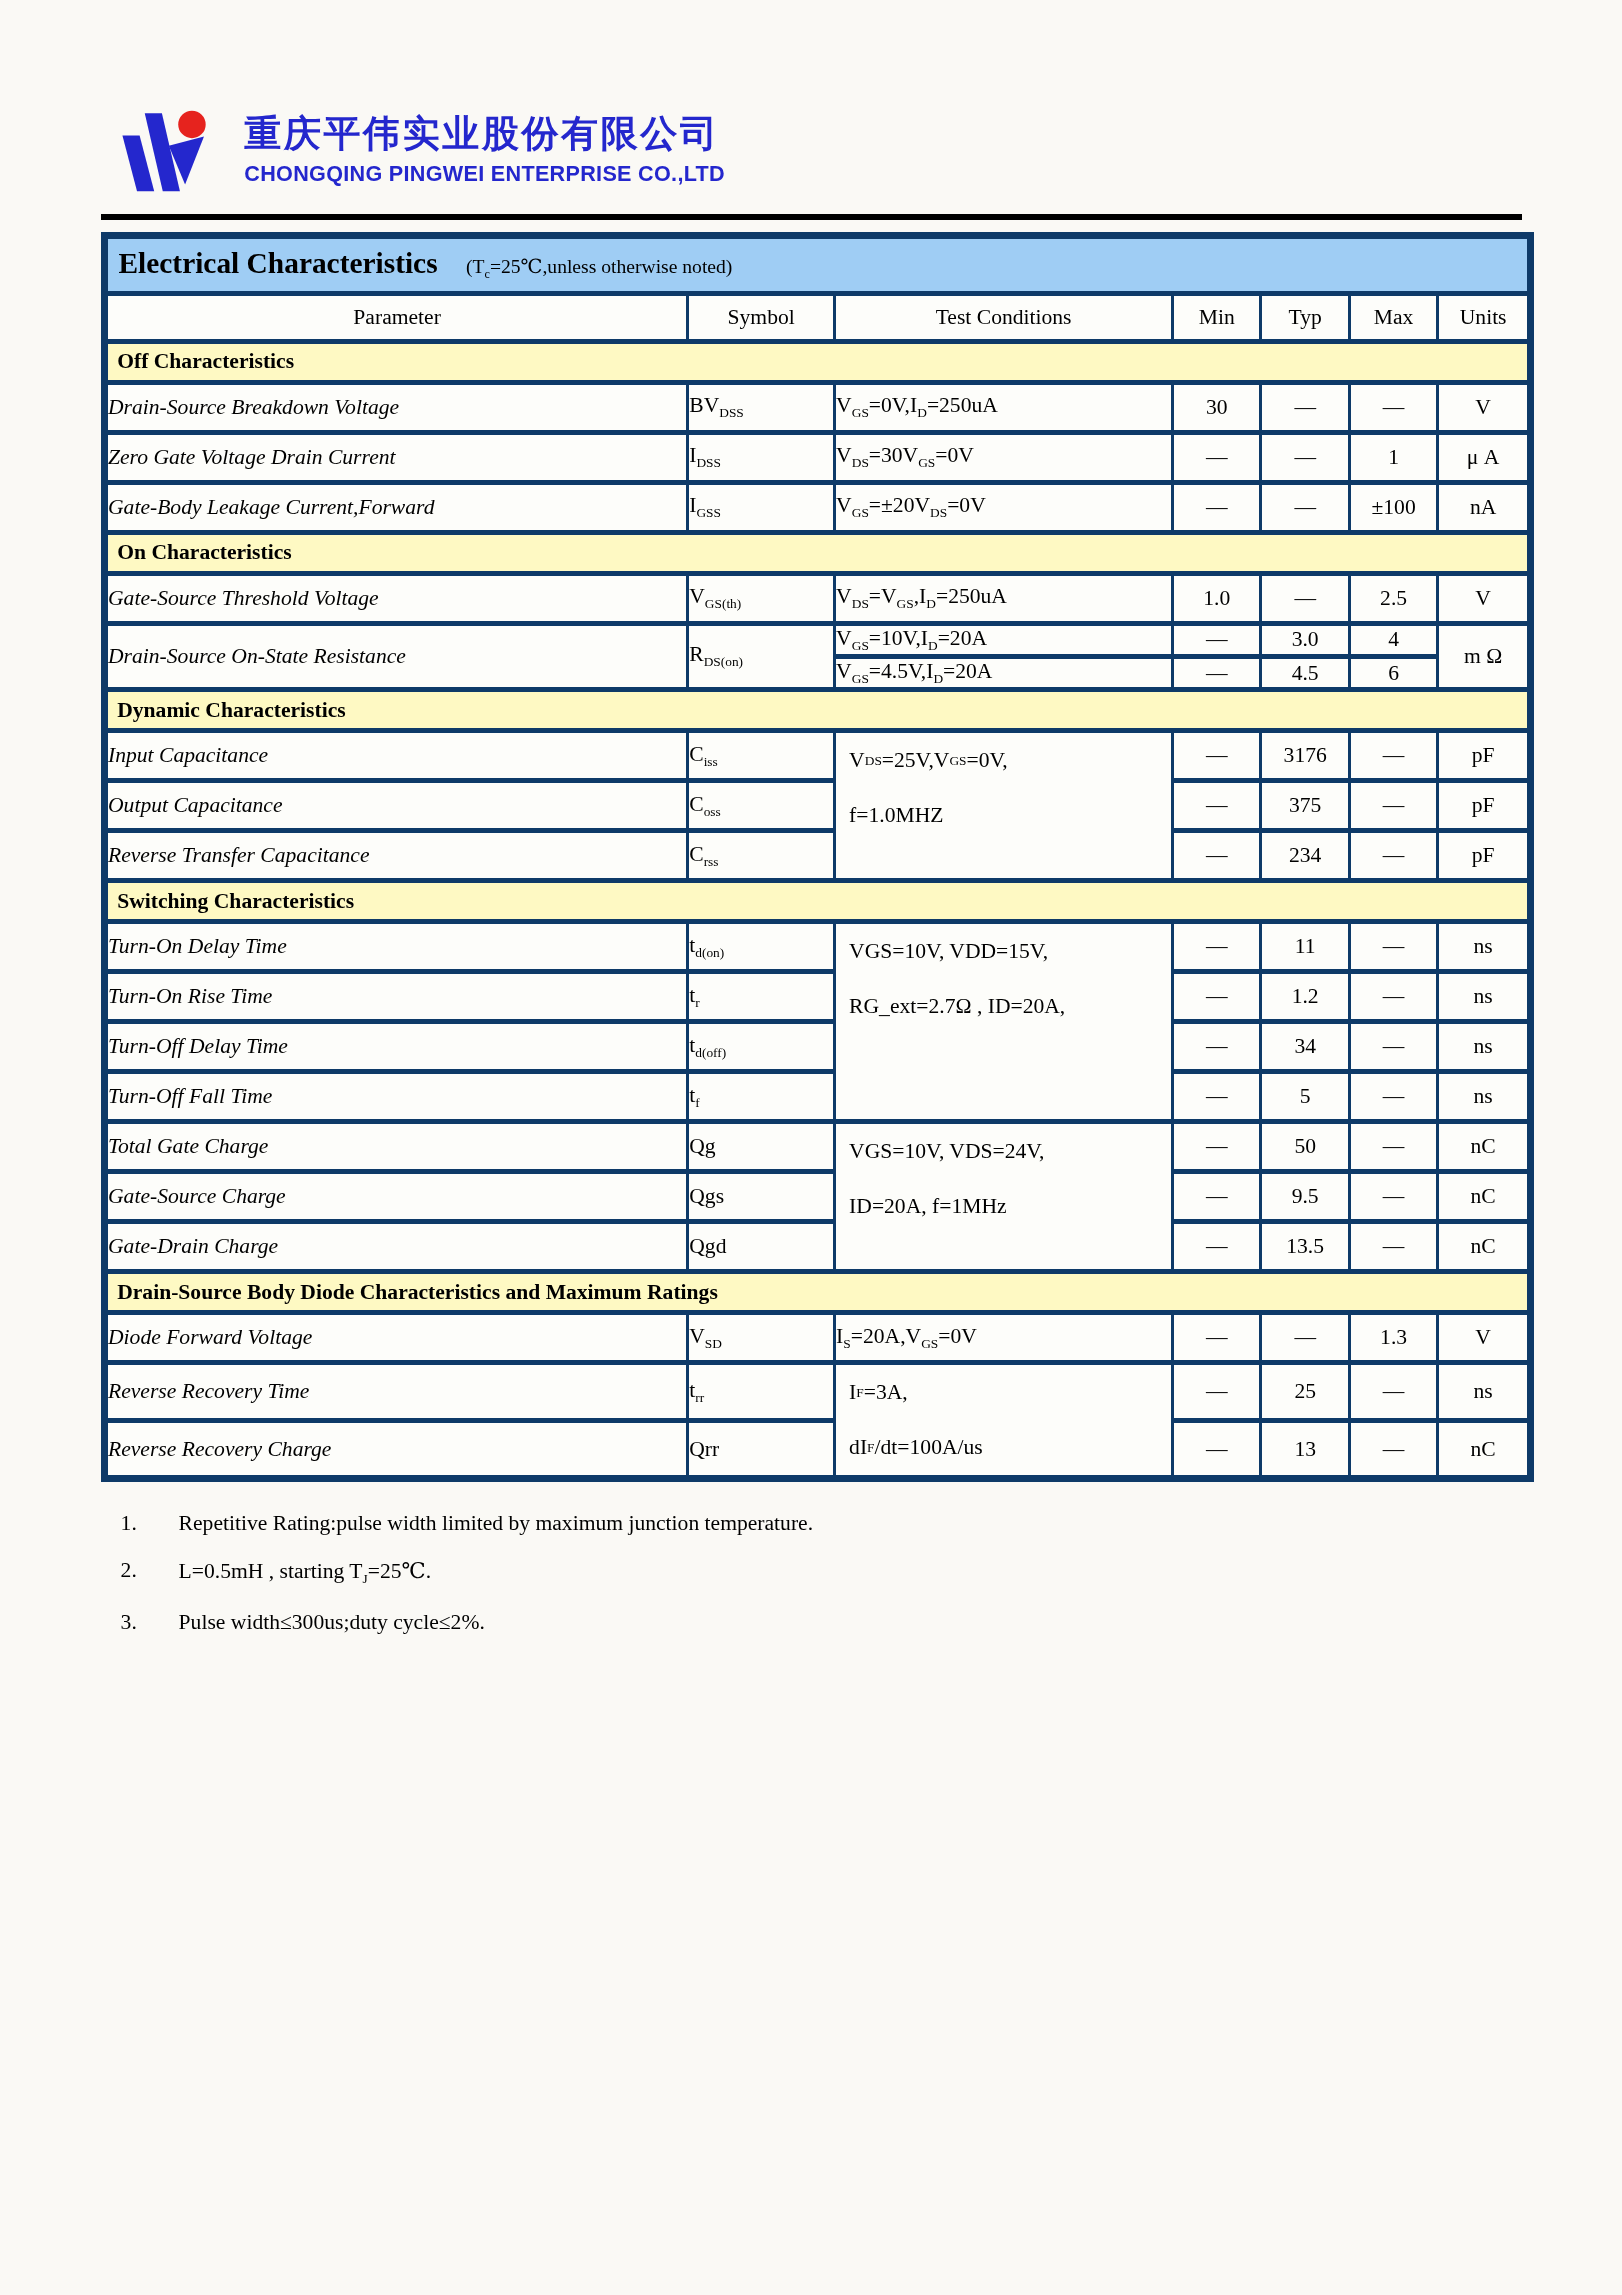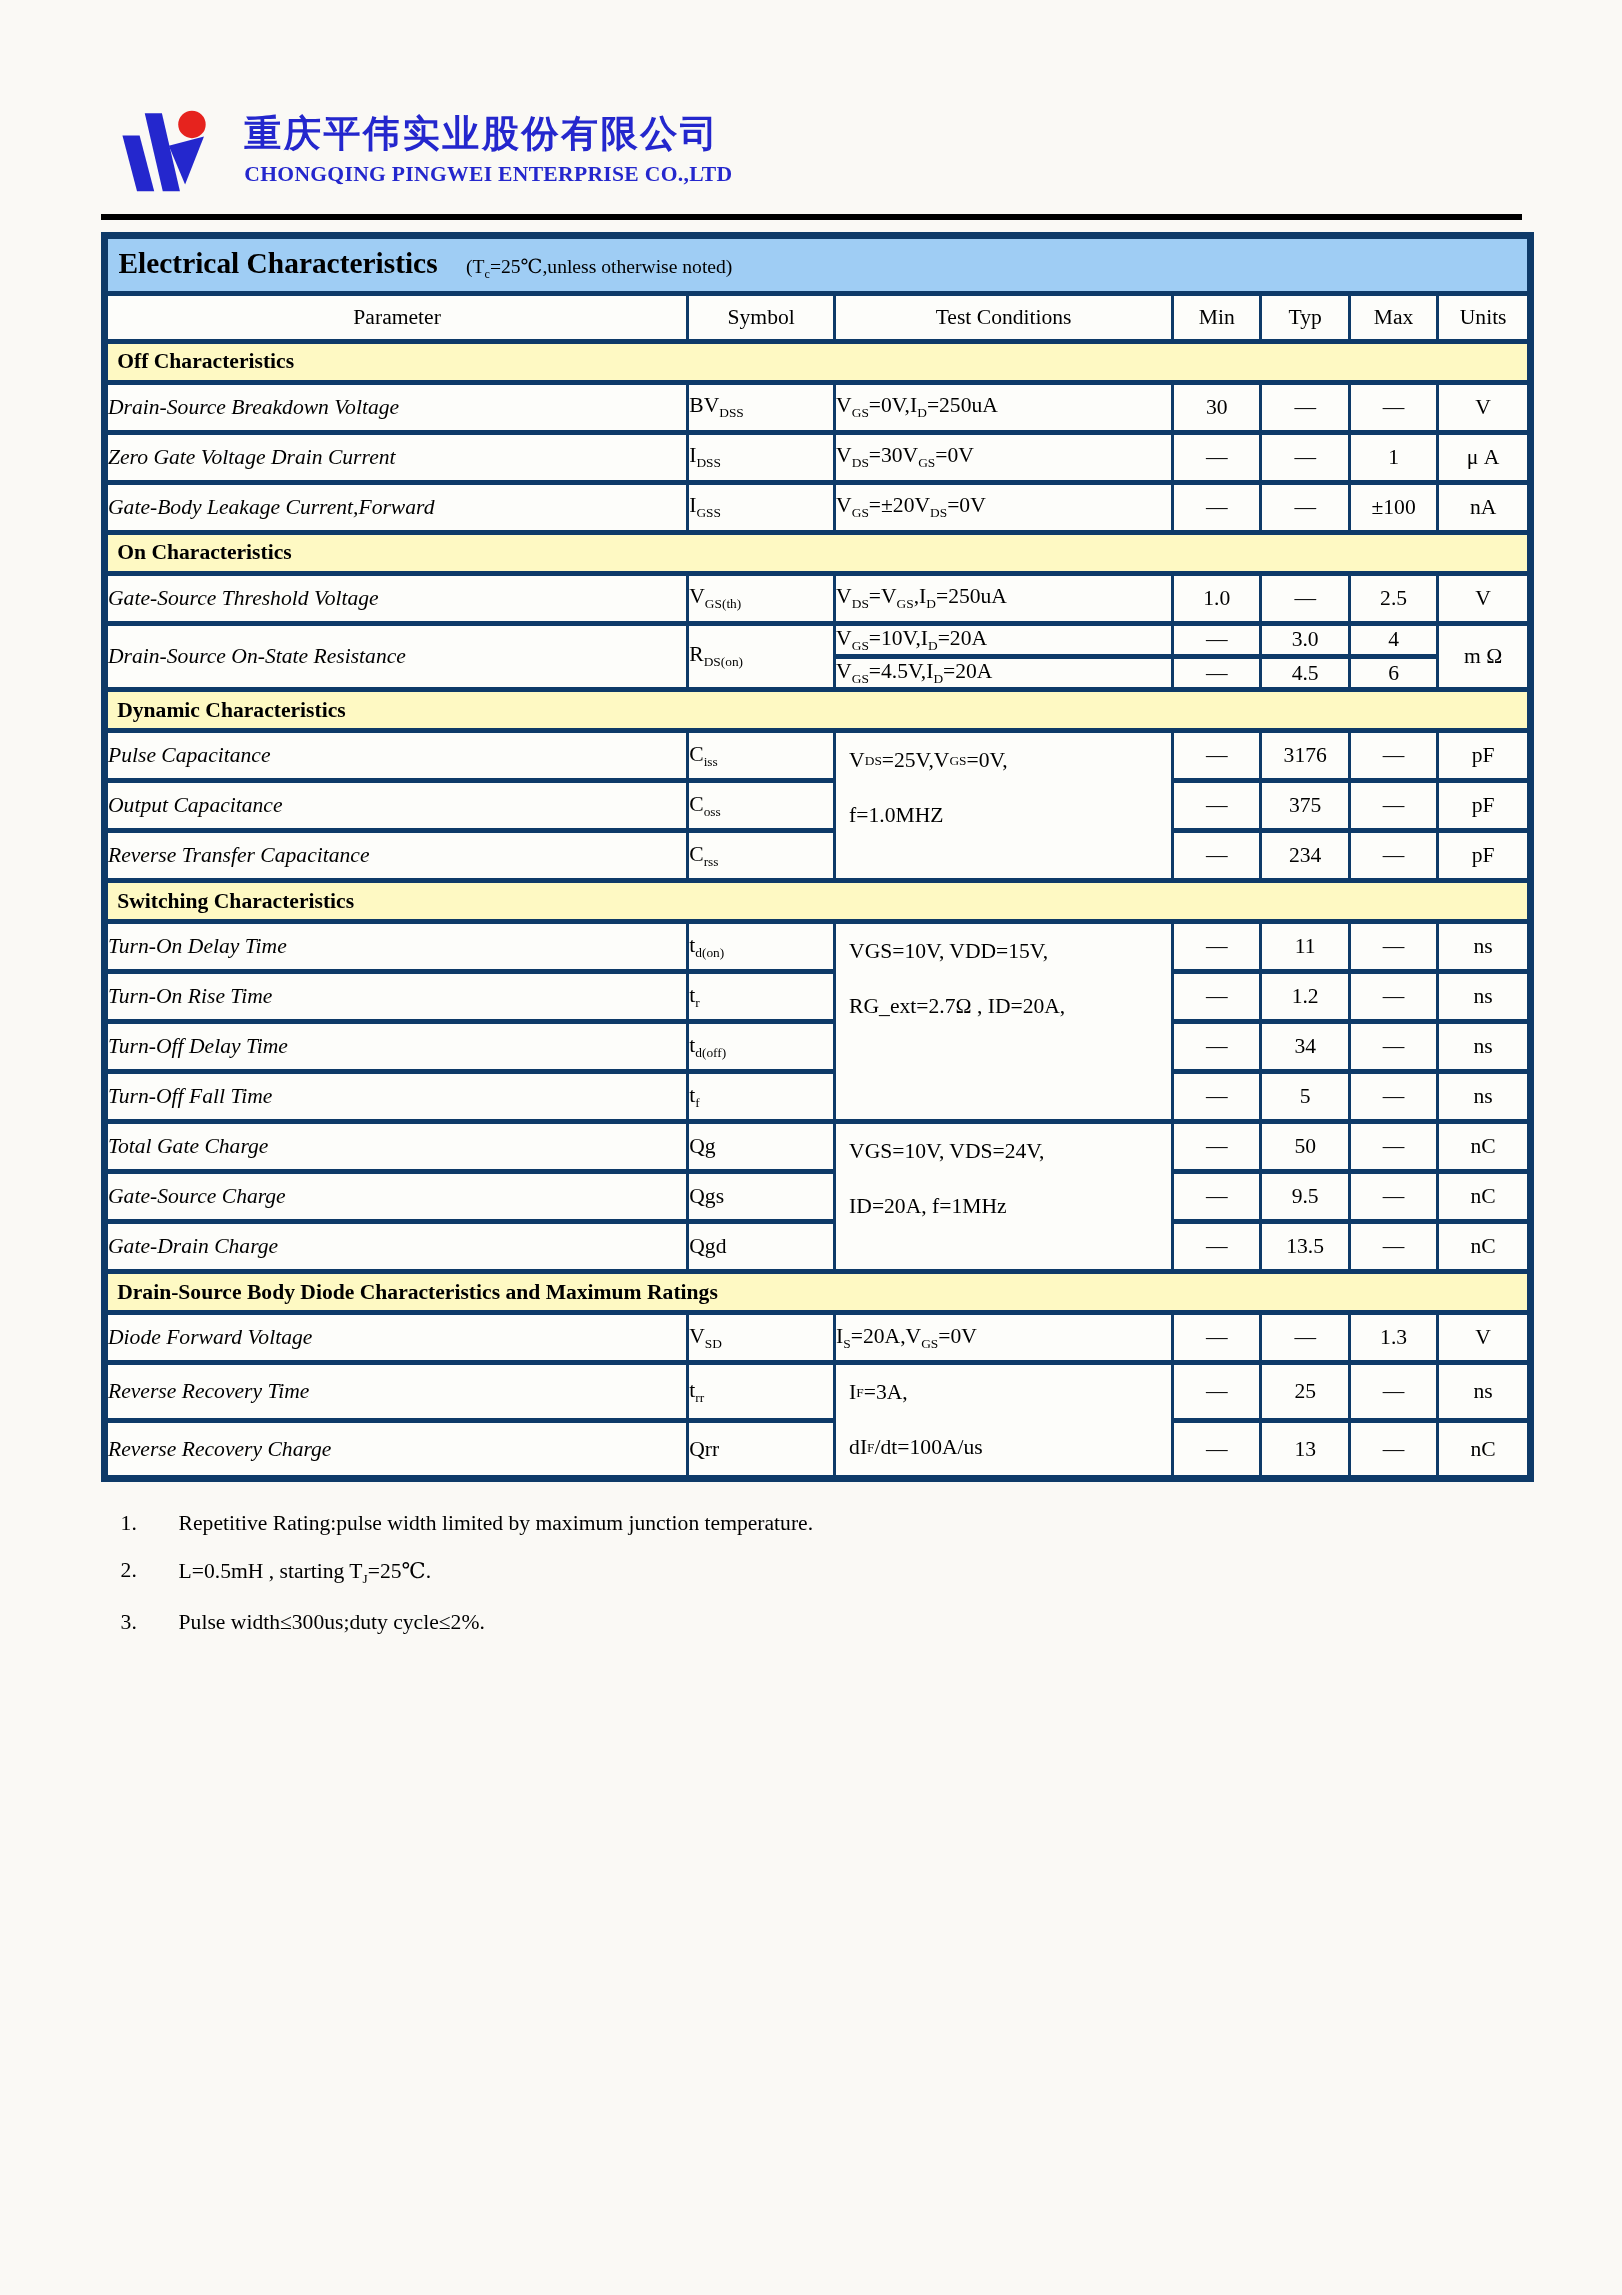--- a/index.html
+++ b/index.html
@@ -24,7 +24,7 @@
     line-height: 1.1;
   }
   .brand-en {
-    font-family: Liberation Serif, serif;
+    font-family: Liberation Sans, sans-serif;
     font-size: 21.6px; color: #2427cd; letter-spacing: 0.3px; margin-top: 6.5px;
     font-weight: bold;
   }

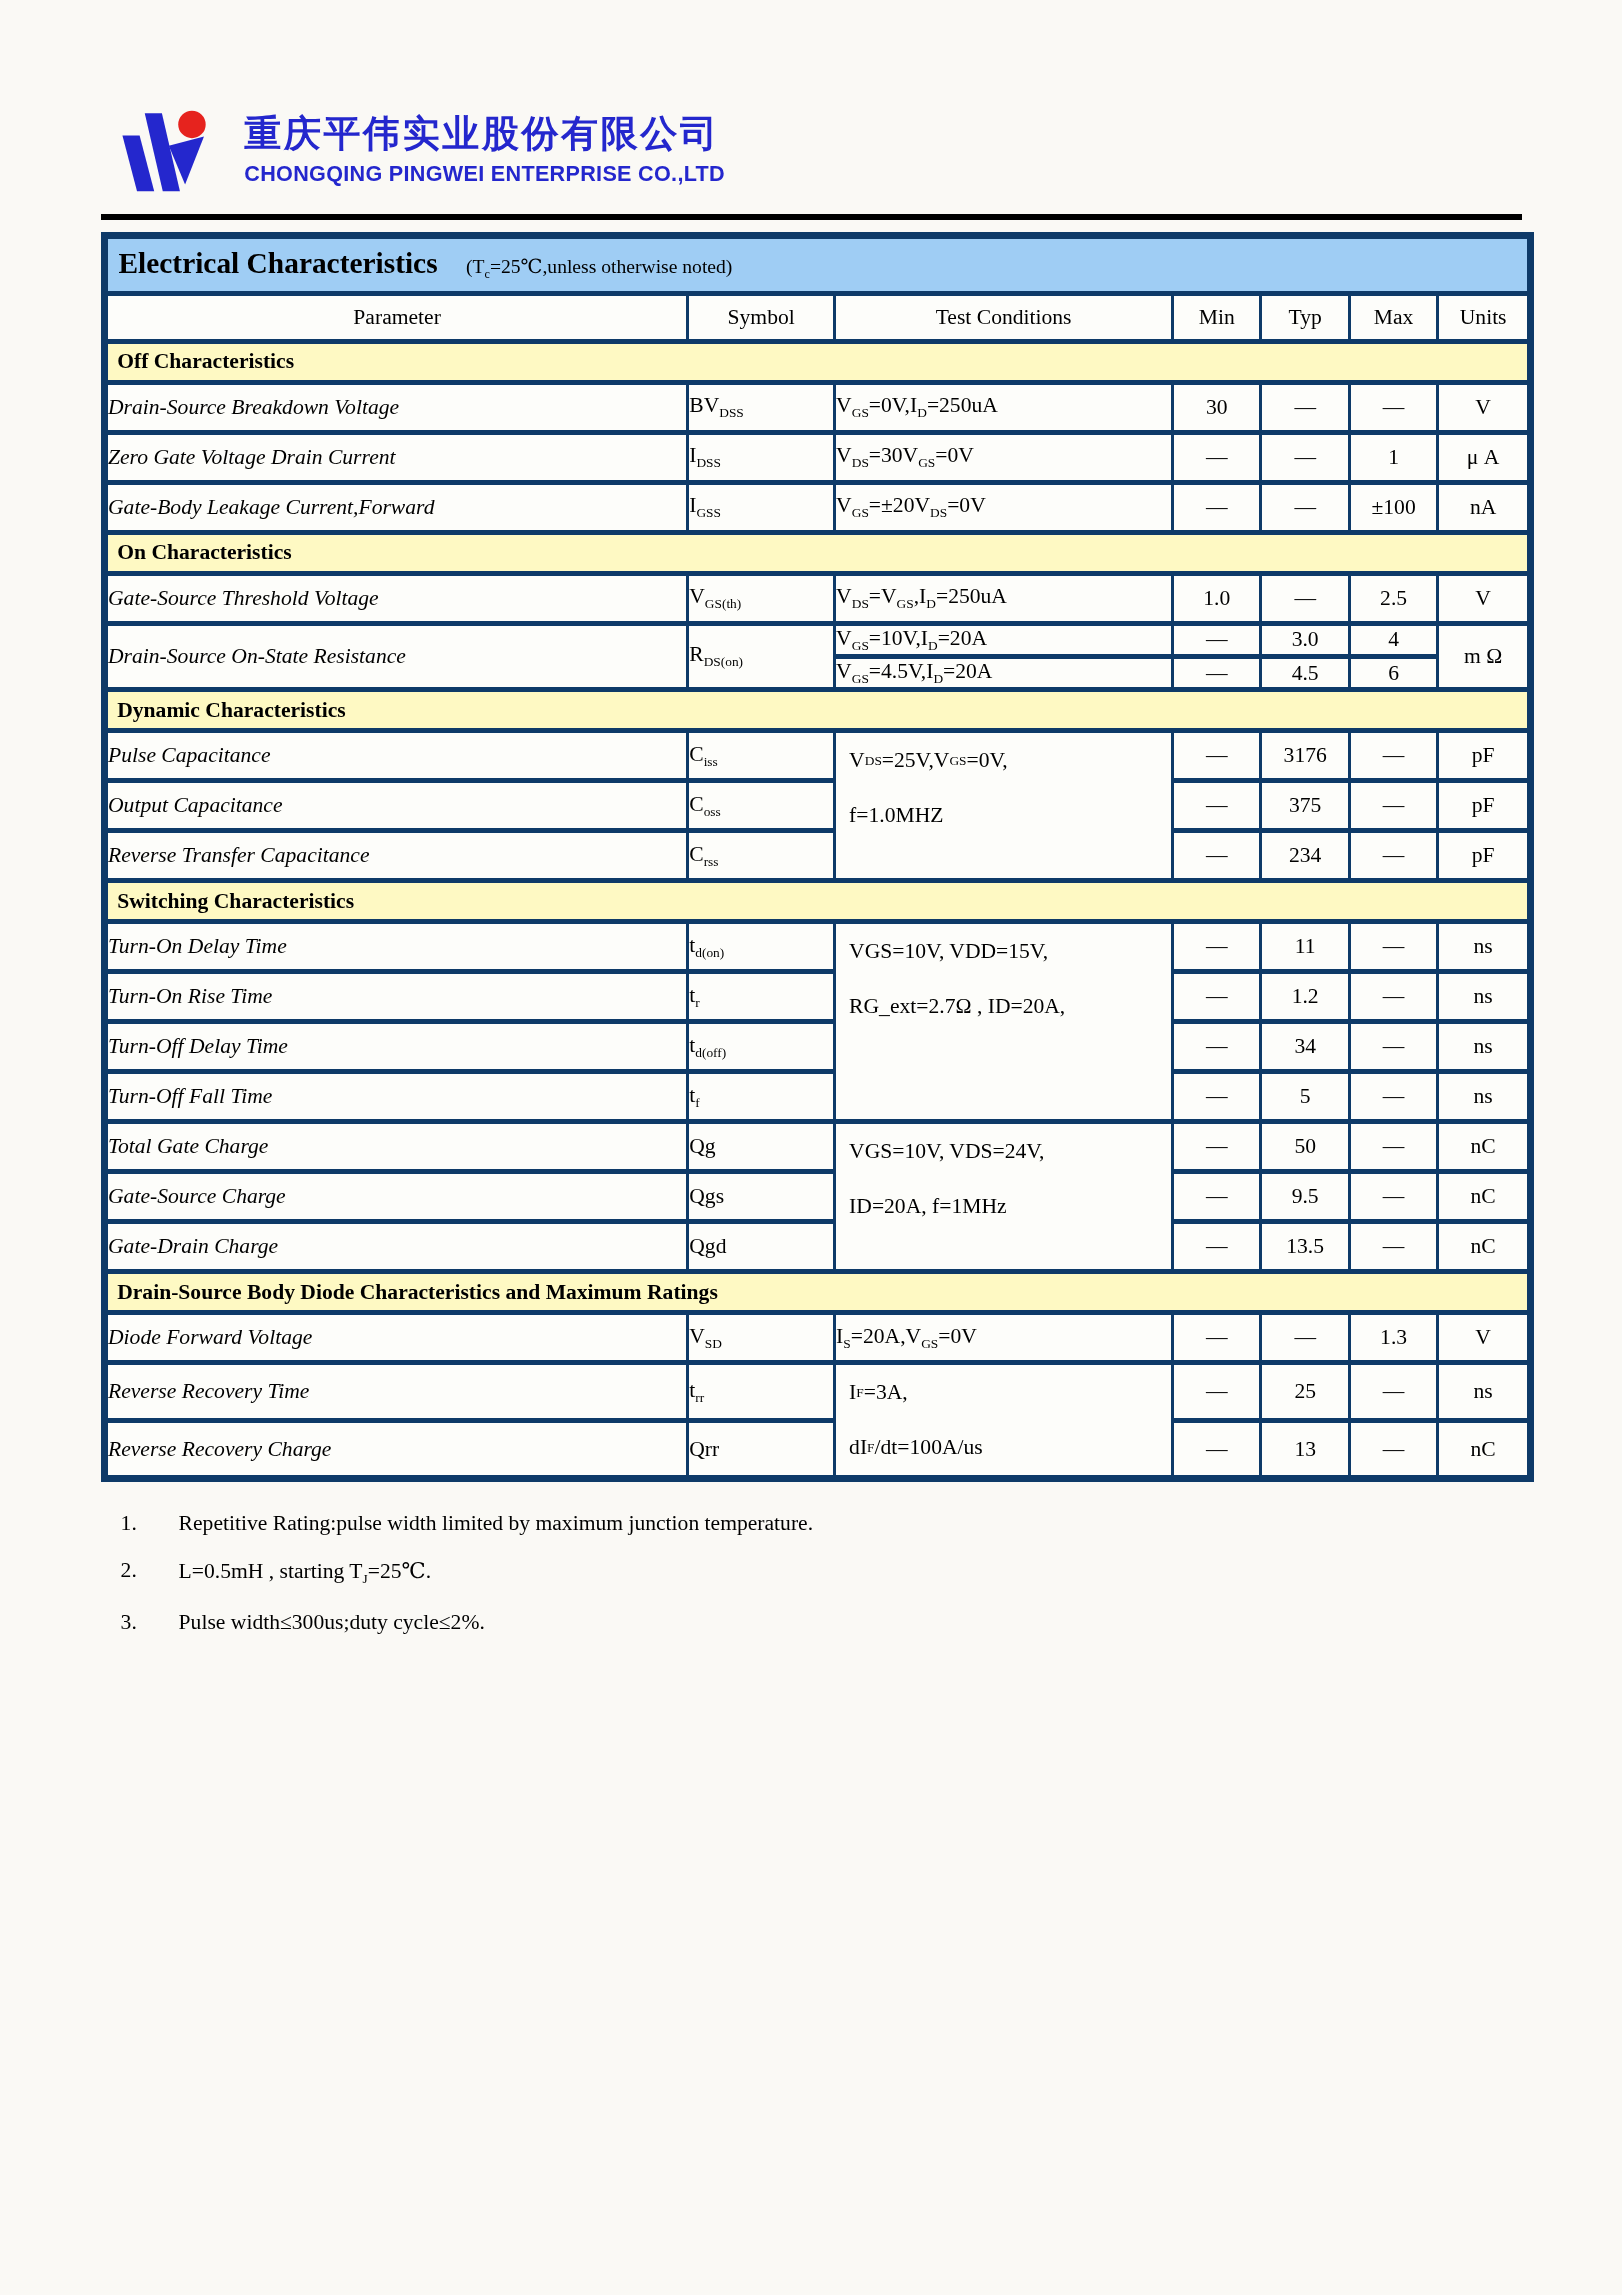--- a/index.html
+++ b/index.html
@@ -185,7 +185,7 @@
       </tr>
 
       <tr>
-        <td class="param">Pulse Capacitance</td>
+        <td class="param">Input Capacitance</td>
         <td class="sym">C<sub>iss</sub></td>
         <td class="cond-multi" rowspan="3">
           <div class="cond-line">V<sub>DS</sub>=25V,V<sub>GS</sub>=0V,</div>

